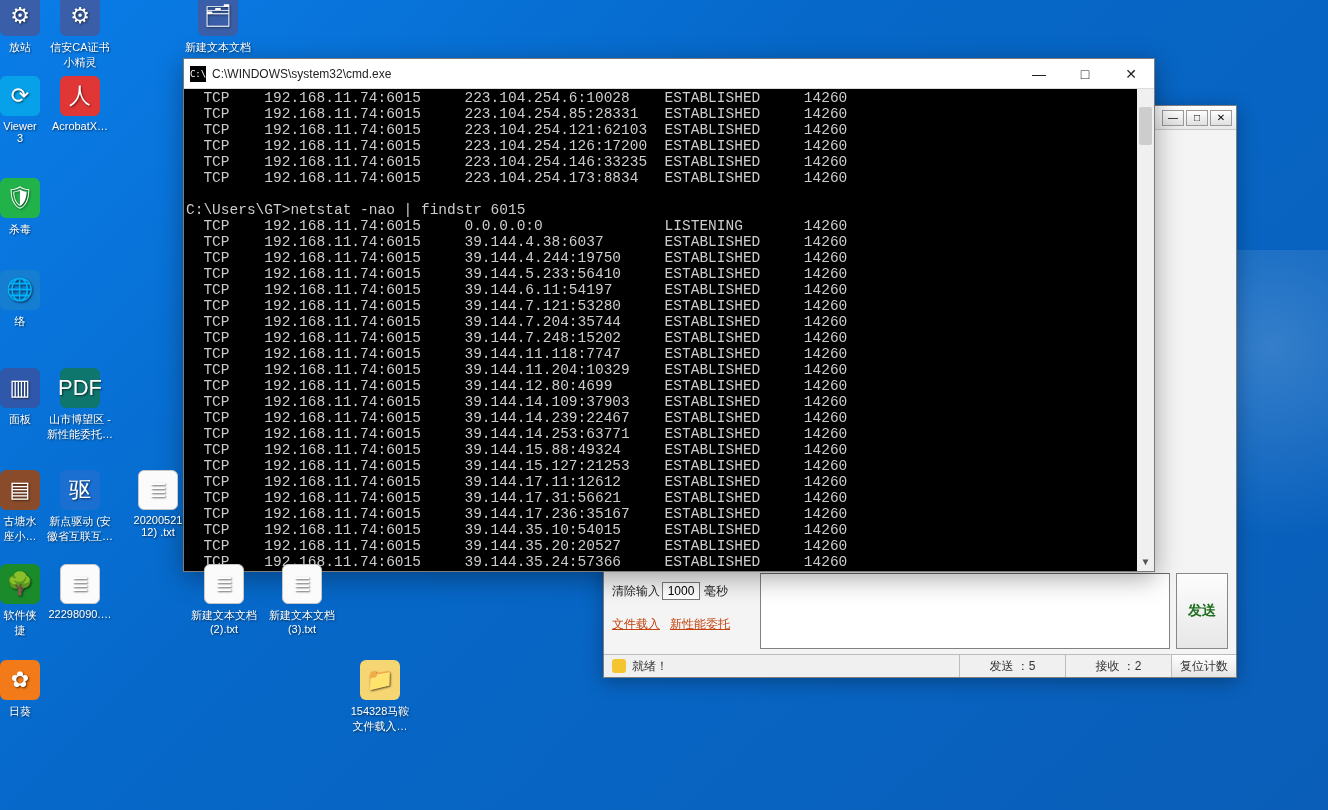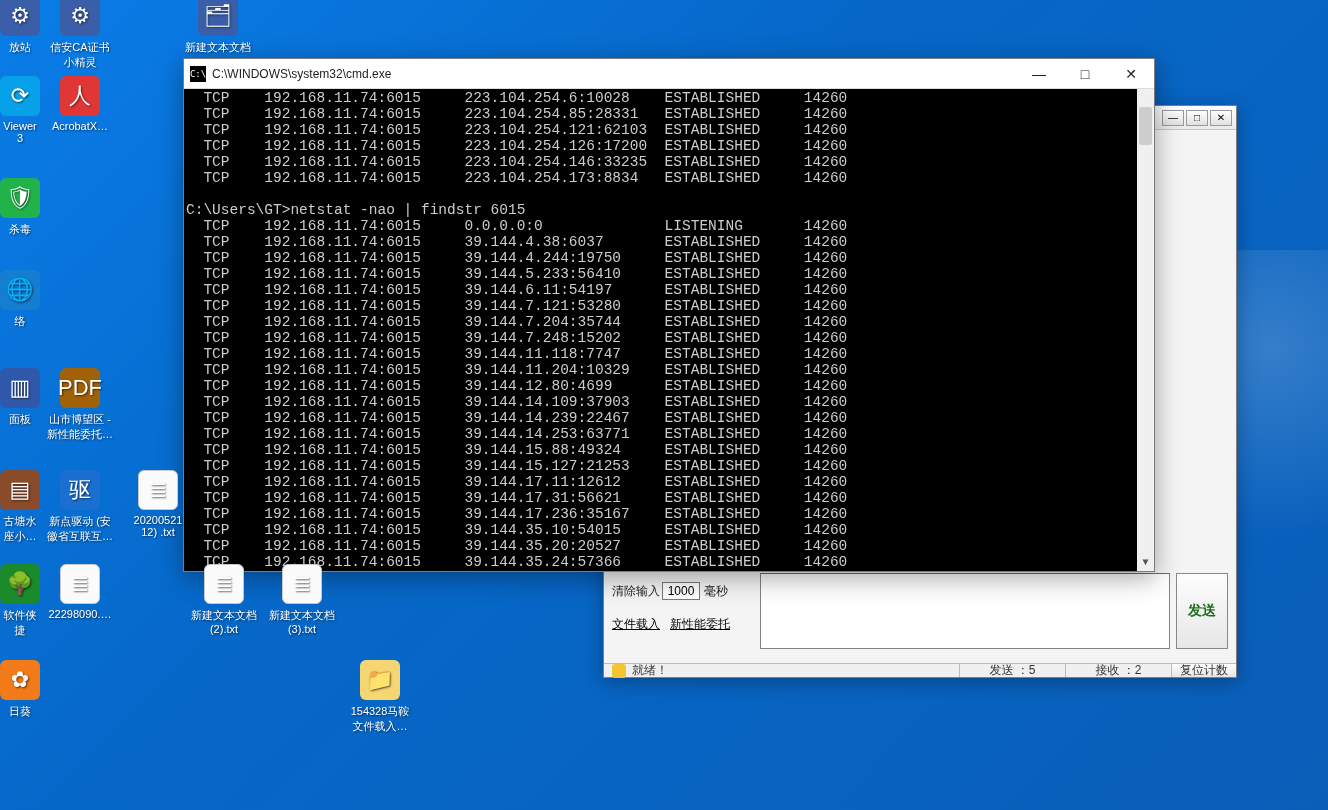--- a/index.html
+++ b/index.html
@@ -30,7 +30,7 @@
 .ic-shield { background: #21b34a; }
 .ic-globe { background: #157ed0; }
 .ic-panel { background: #3058aa; }
-.ic-pdfy { background: #a16207; }
+.ic-pdfy { background: #0f766e; }
 .ic-rar { background: #8a4b2a; }
 .ic-drv { background: #1b6fd0; }
 .ic-txt { background: #fbfbfb; border: 1px solid #c7c7c7; color: #888; font-size: 14px; }

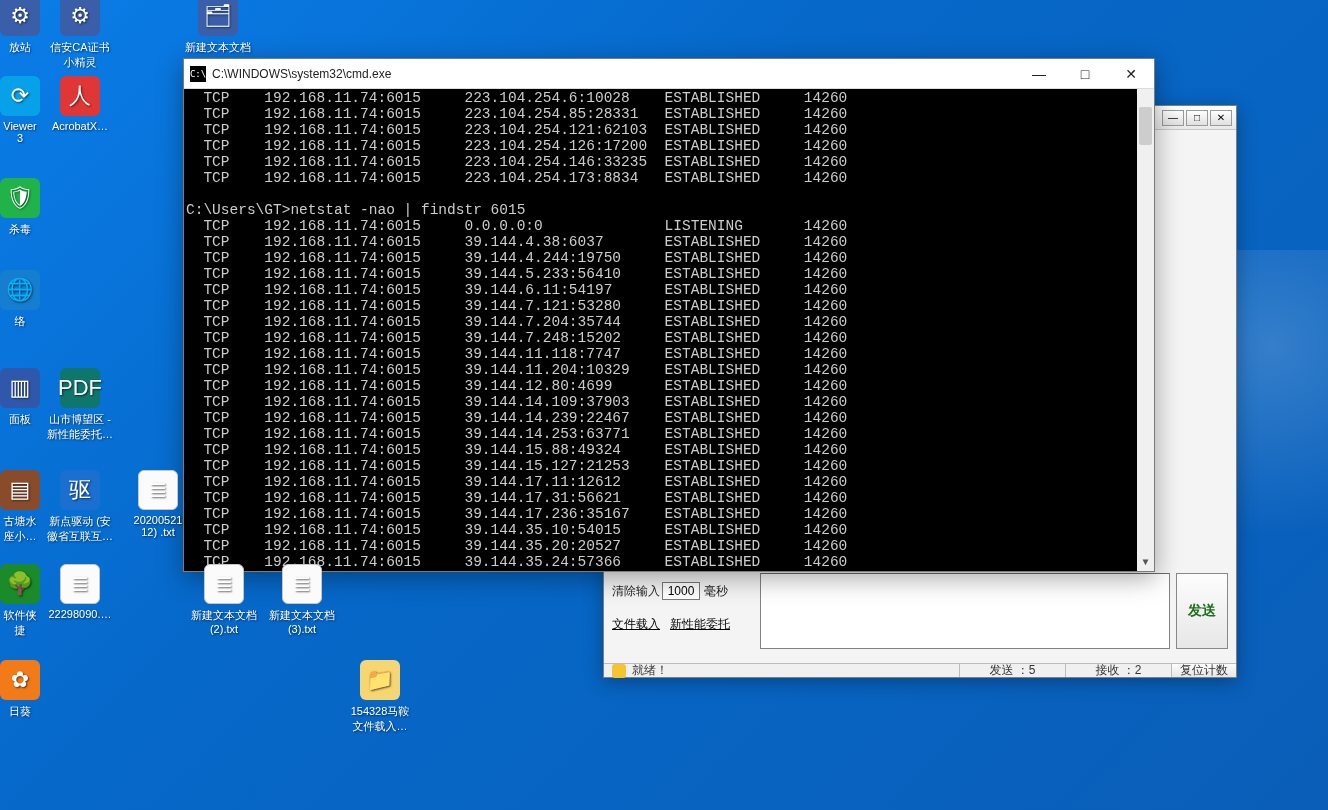--- a/index.html
+++ b/index.html
@@ -109,7 +109,7 @@
   width:38px; height:18px; border:1px solid #7a7a7a; background:#fff;
   font-size:12px; text-align:center;
 }
-.serial-left .link { color:#000000; text-decoration:underline; margin-right:10px; cursor:pointer; }
+.serial-left .link { color:#c2410c; text-decoration:underline; margin-right:10px; cursor:pointer; }
 .serial-textarea {
   position:absolute; left:156px; bottom:28px; right:66px; height:76px;
   background:#fff; border:1px solid #828282; border-top:1px solid #6a6a6a;

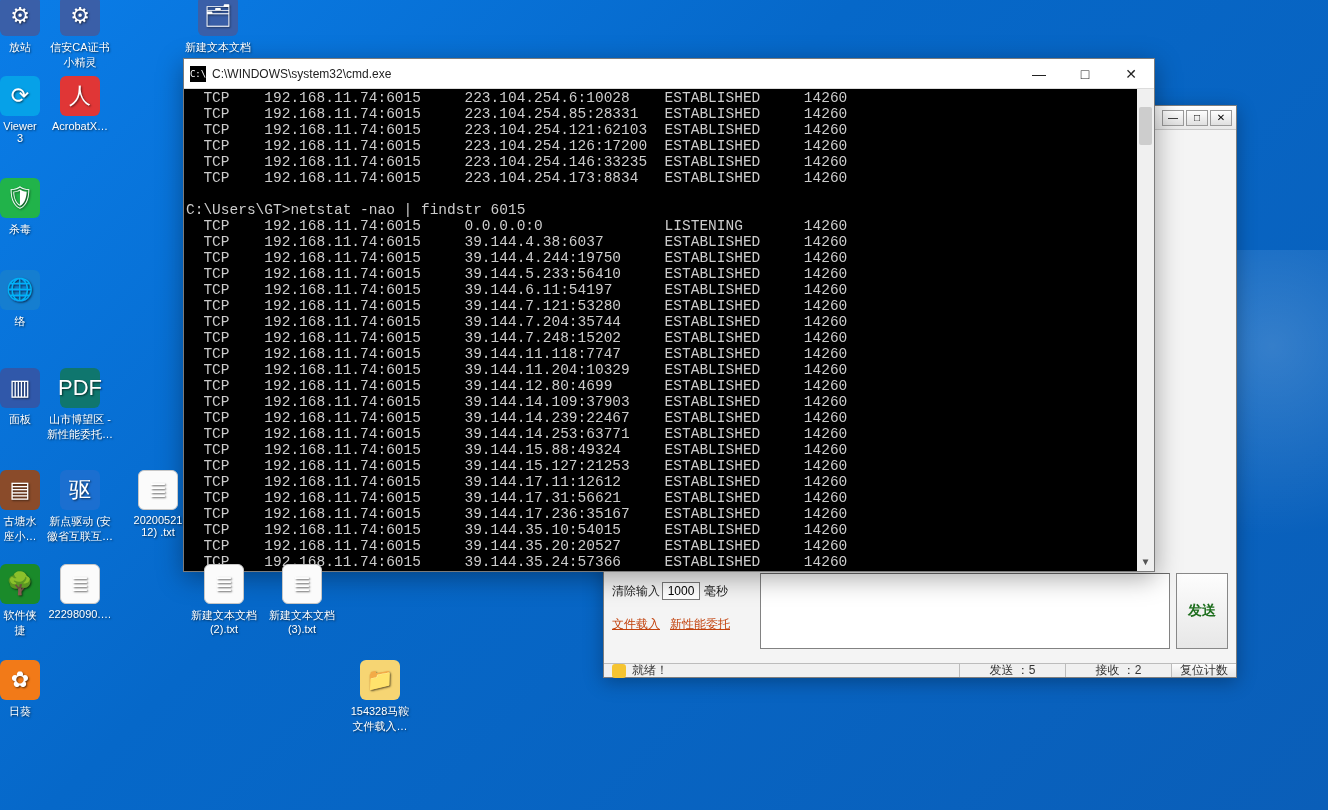--- a/index.html
+++ b/index.html
@@ -121,7 +121,7 @@
   font-size:14px; color:#1e6e1e; font-weight:bold;
 }
 .serial-status {
-  position:absolute; left:0; right:0; bottom:0; height:14px;
+  position:absolute; left:0; right:0; bottom:0; height:23px;
   border-top:1px solid #bcbcbc; background:#f0f0f0;
   display:flex; align-items:center; font-size:12px; color:#333;
 }

